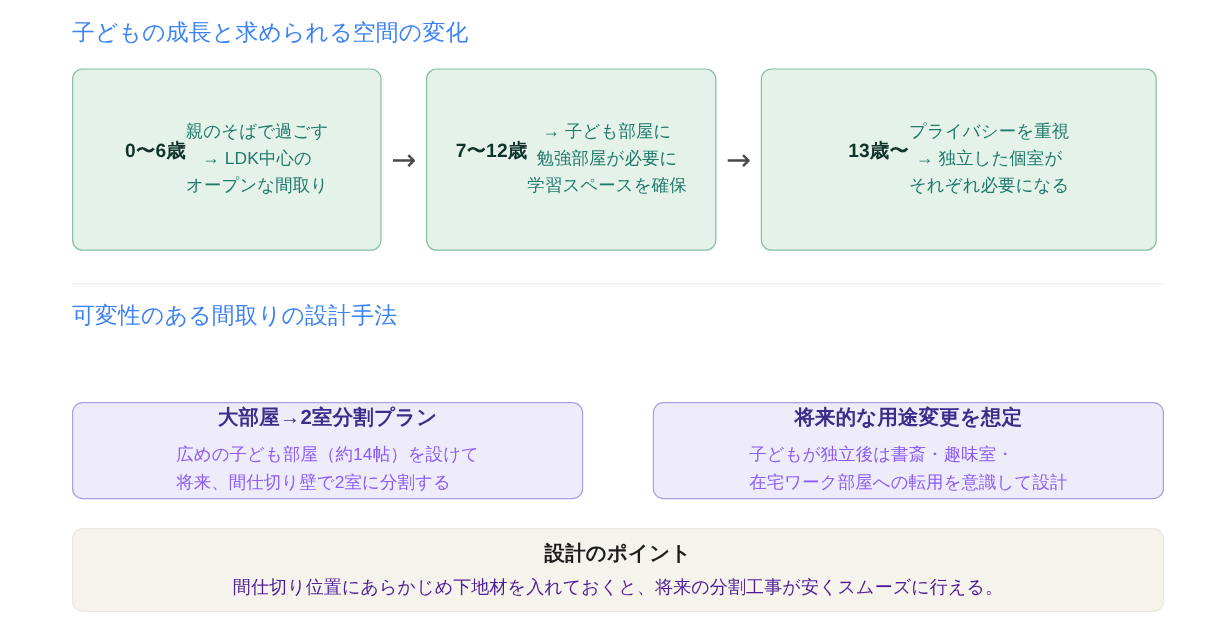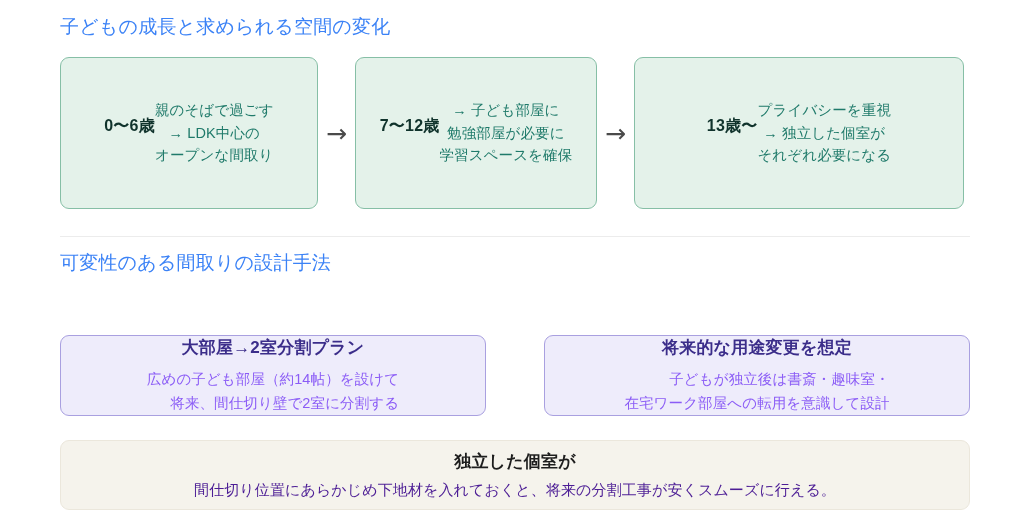--- a/index.html
+++ b/index.html
@@ -117,7 +117,7 @@
     flex-direction: column;
     align-items: center;
     justify-content: center;
-    text-align: right;
+    text-align: left;
     padding: 6px 10px;
     margin-top: 47px;
   }

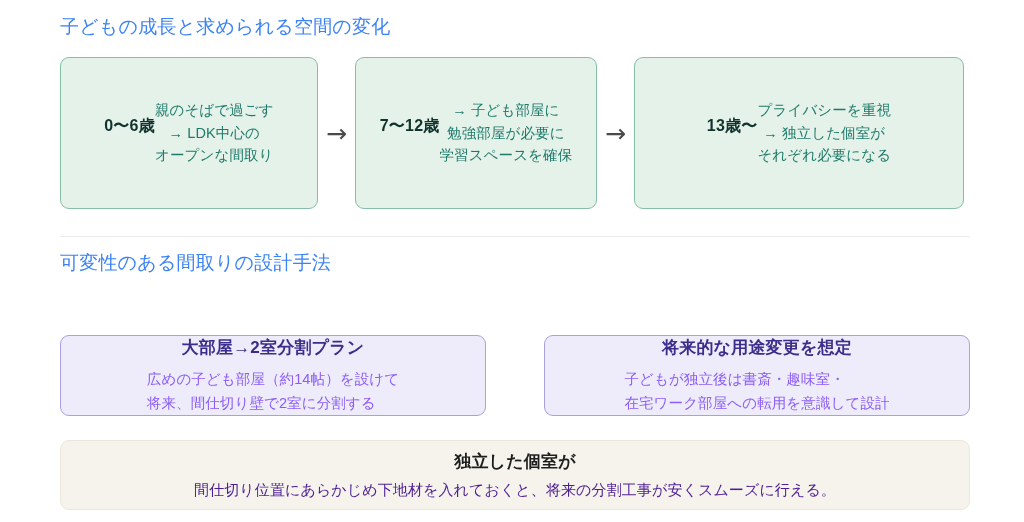--- a/index.html
+++ b/index.html
@@ -234,7 +234,7 @@
   </div>
 
   <div class="point-card">
-    <div class="point-head">独立した個室が</div>
+    <div class="point-head">設計のポイント</div>
     <div class="point-body">間仕切り位置にあらかじめ下地材を入れておくと、将来の分割工事が安くスムーズに行える。</div>
   </div>
 

